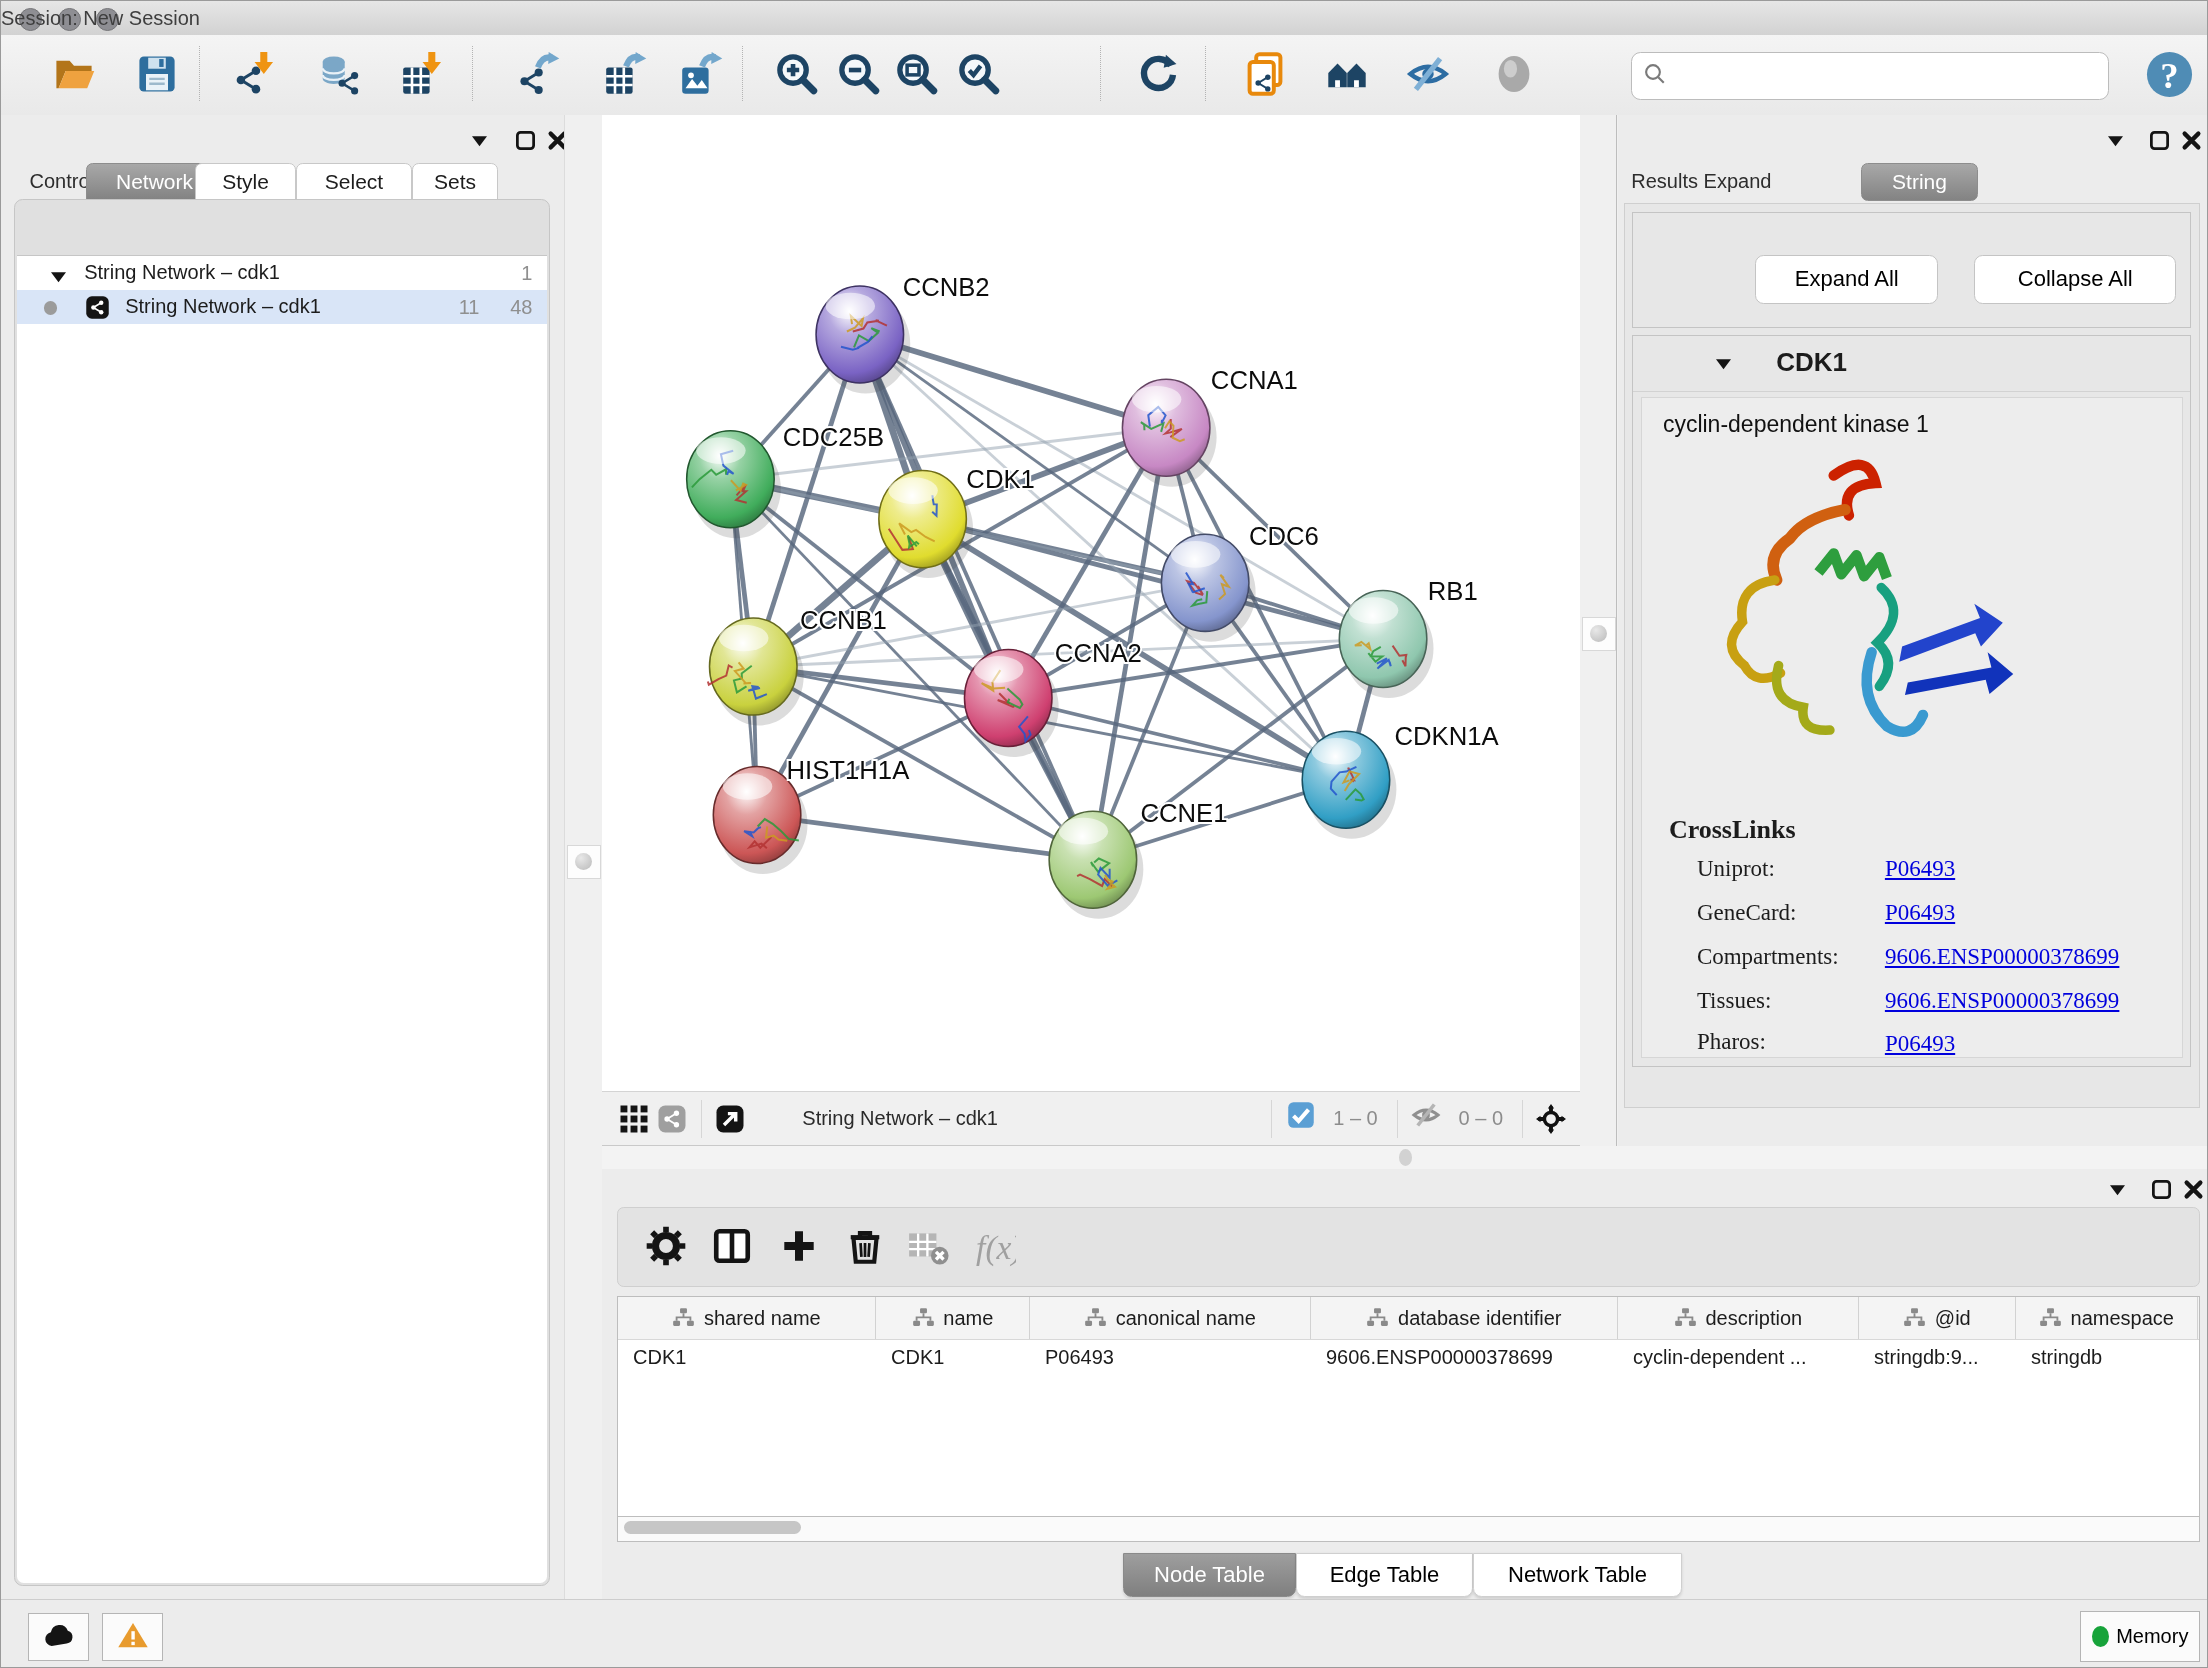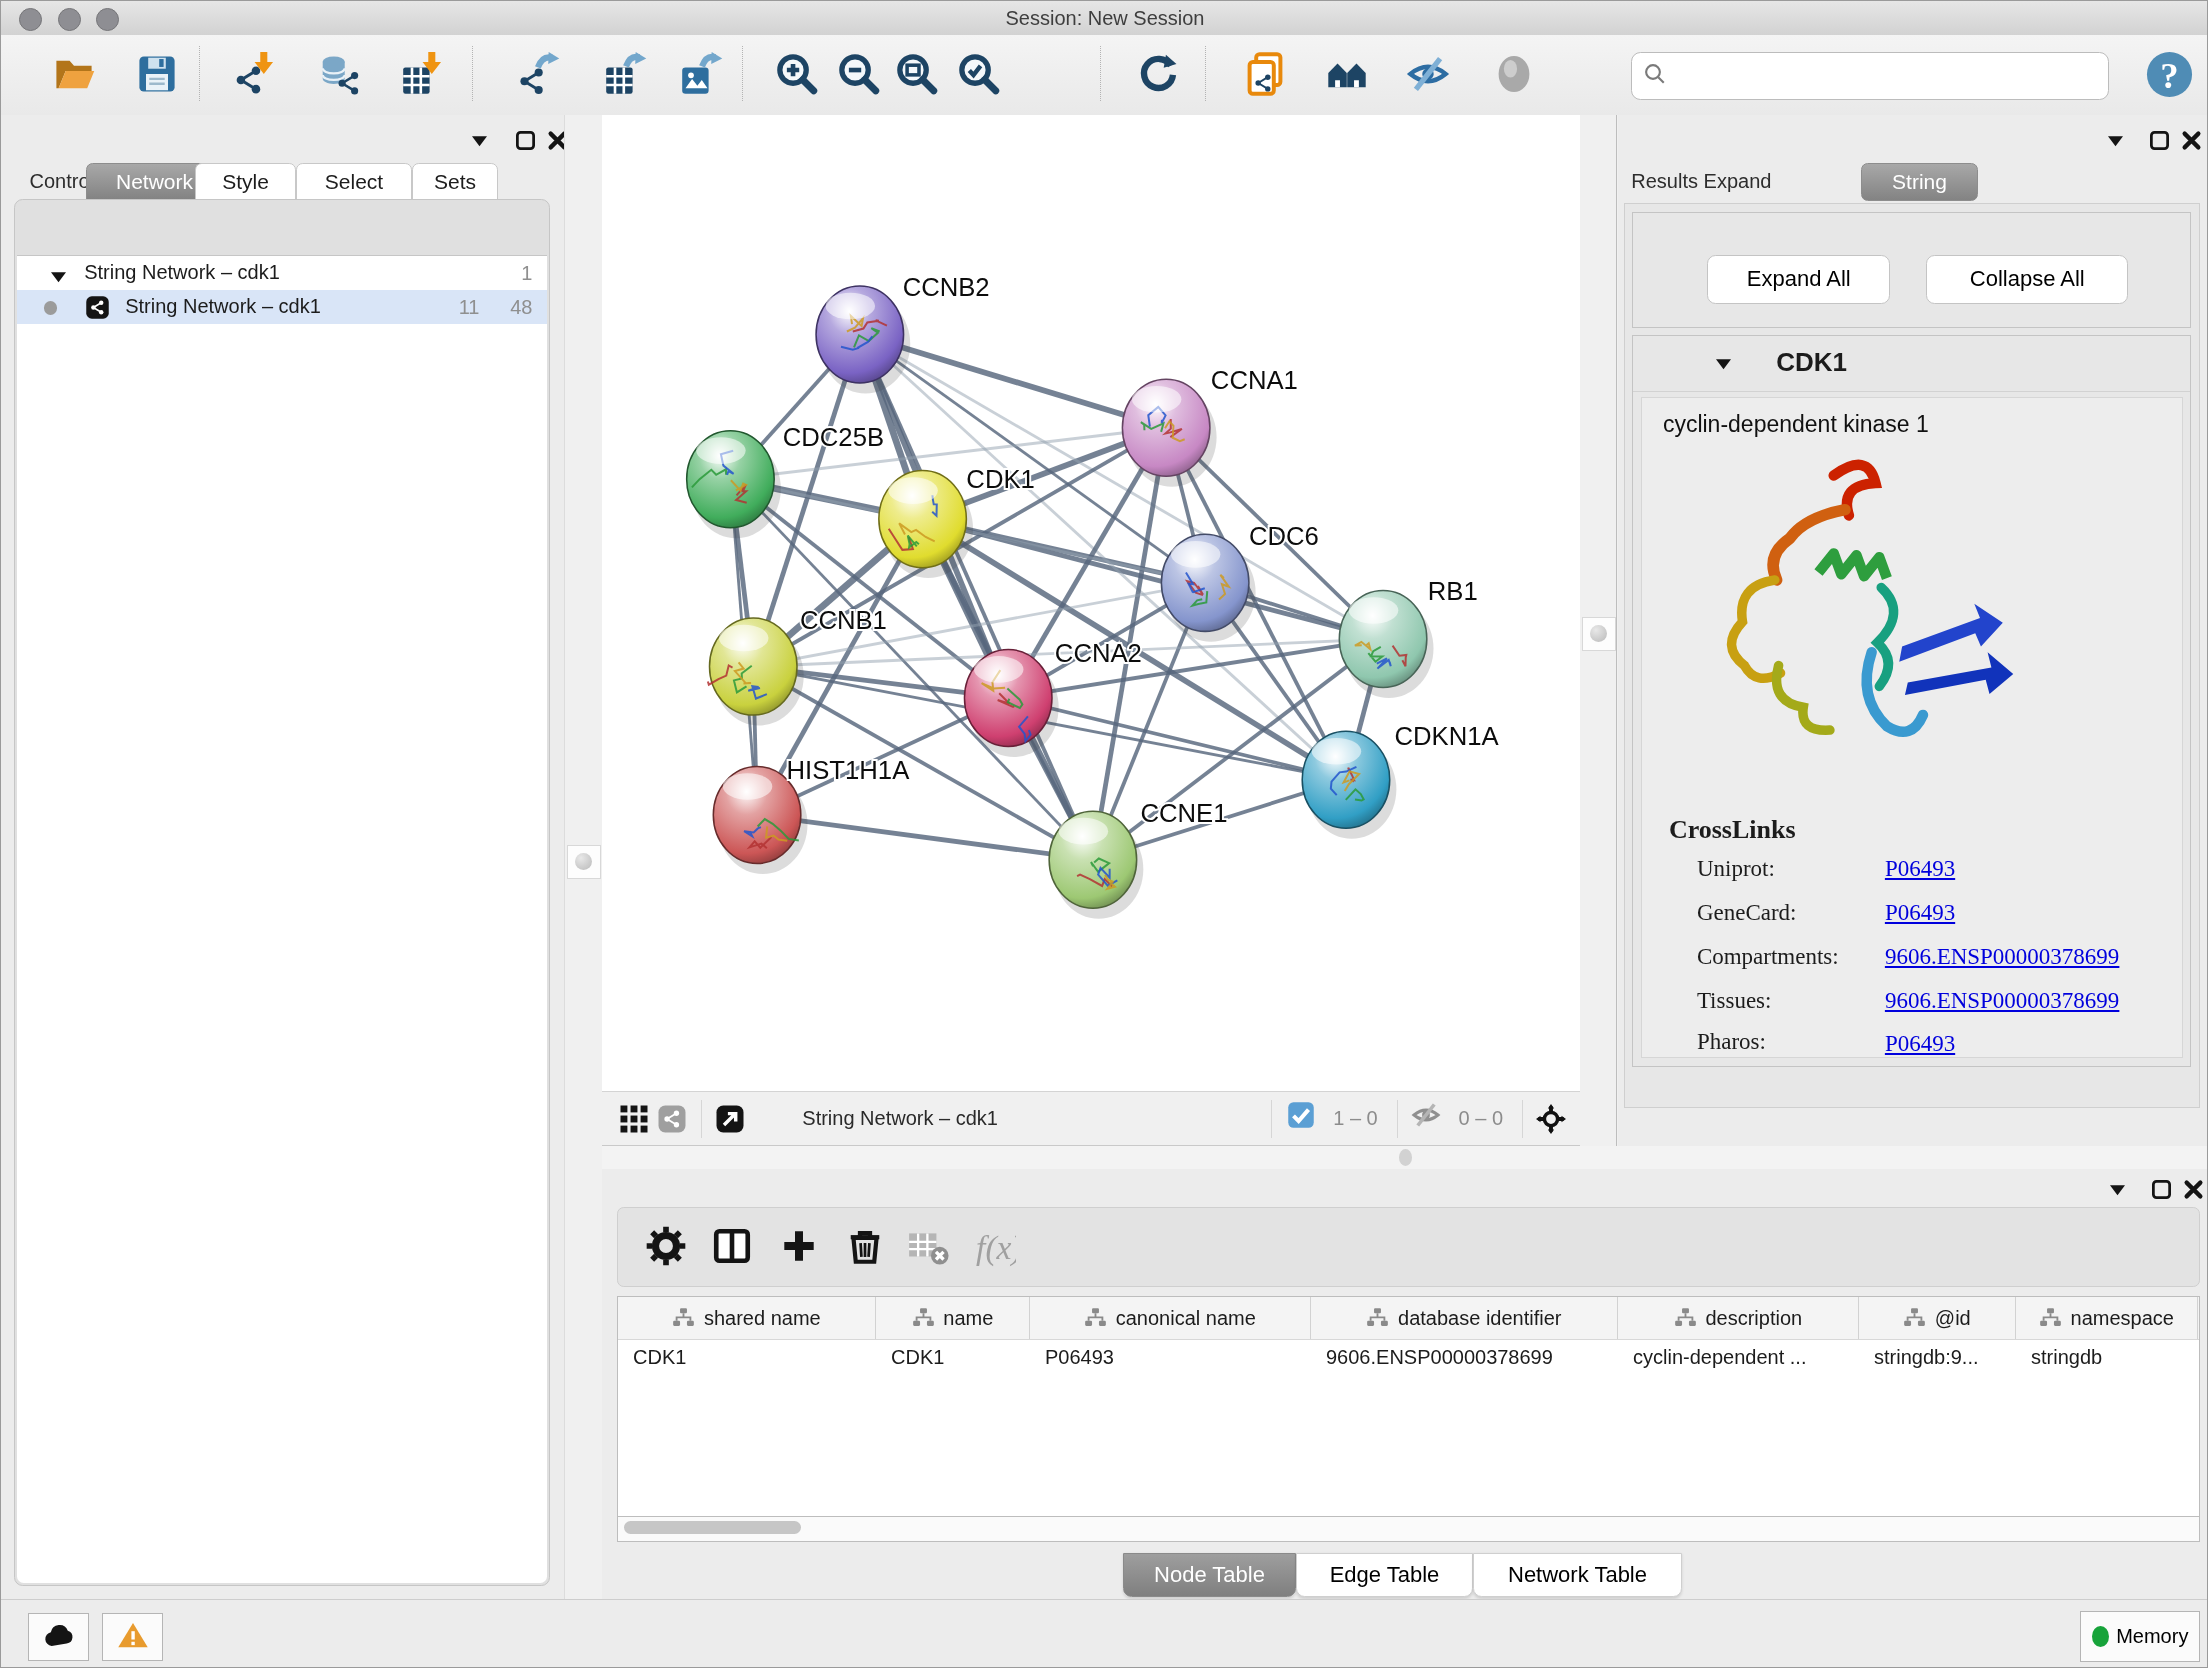--- a/index.html
+++ b/index.html
@@ -11,7 +11,7 @@
     background:linear-gradient(#e6e6e6,#d2d2d2);border-bottom:1px solid #aeaeae;}
   .traffic{position:absolute;top:6.7px;width:21px;height:21px;border-radius:50%;
     background:#8e8e93;border:1px solid #767679;}
-  .win-title{position:absolute;left:0;right:0;top:5.7px;text-align:center;
+  .win-title{position:absolute;left:0;right:0;top:5.7px;text-align:left;
     font-size:20px;color:#3e3e3e;}
   
   .toolbar{position:absolute;left:0;top:34px;width:2208px;height:80px;

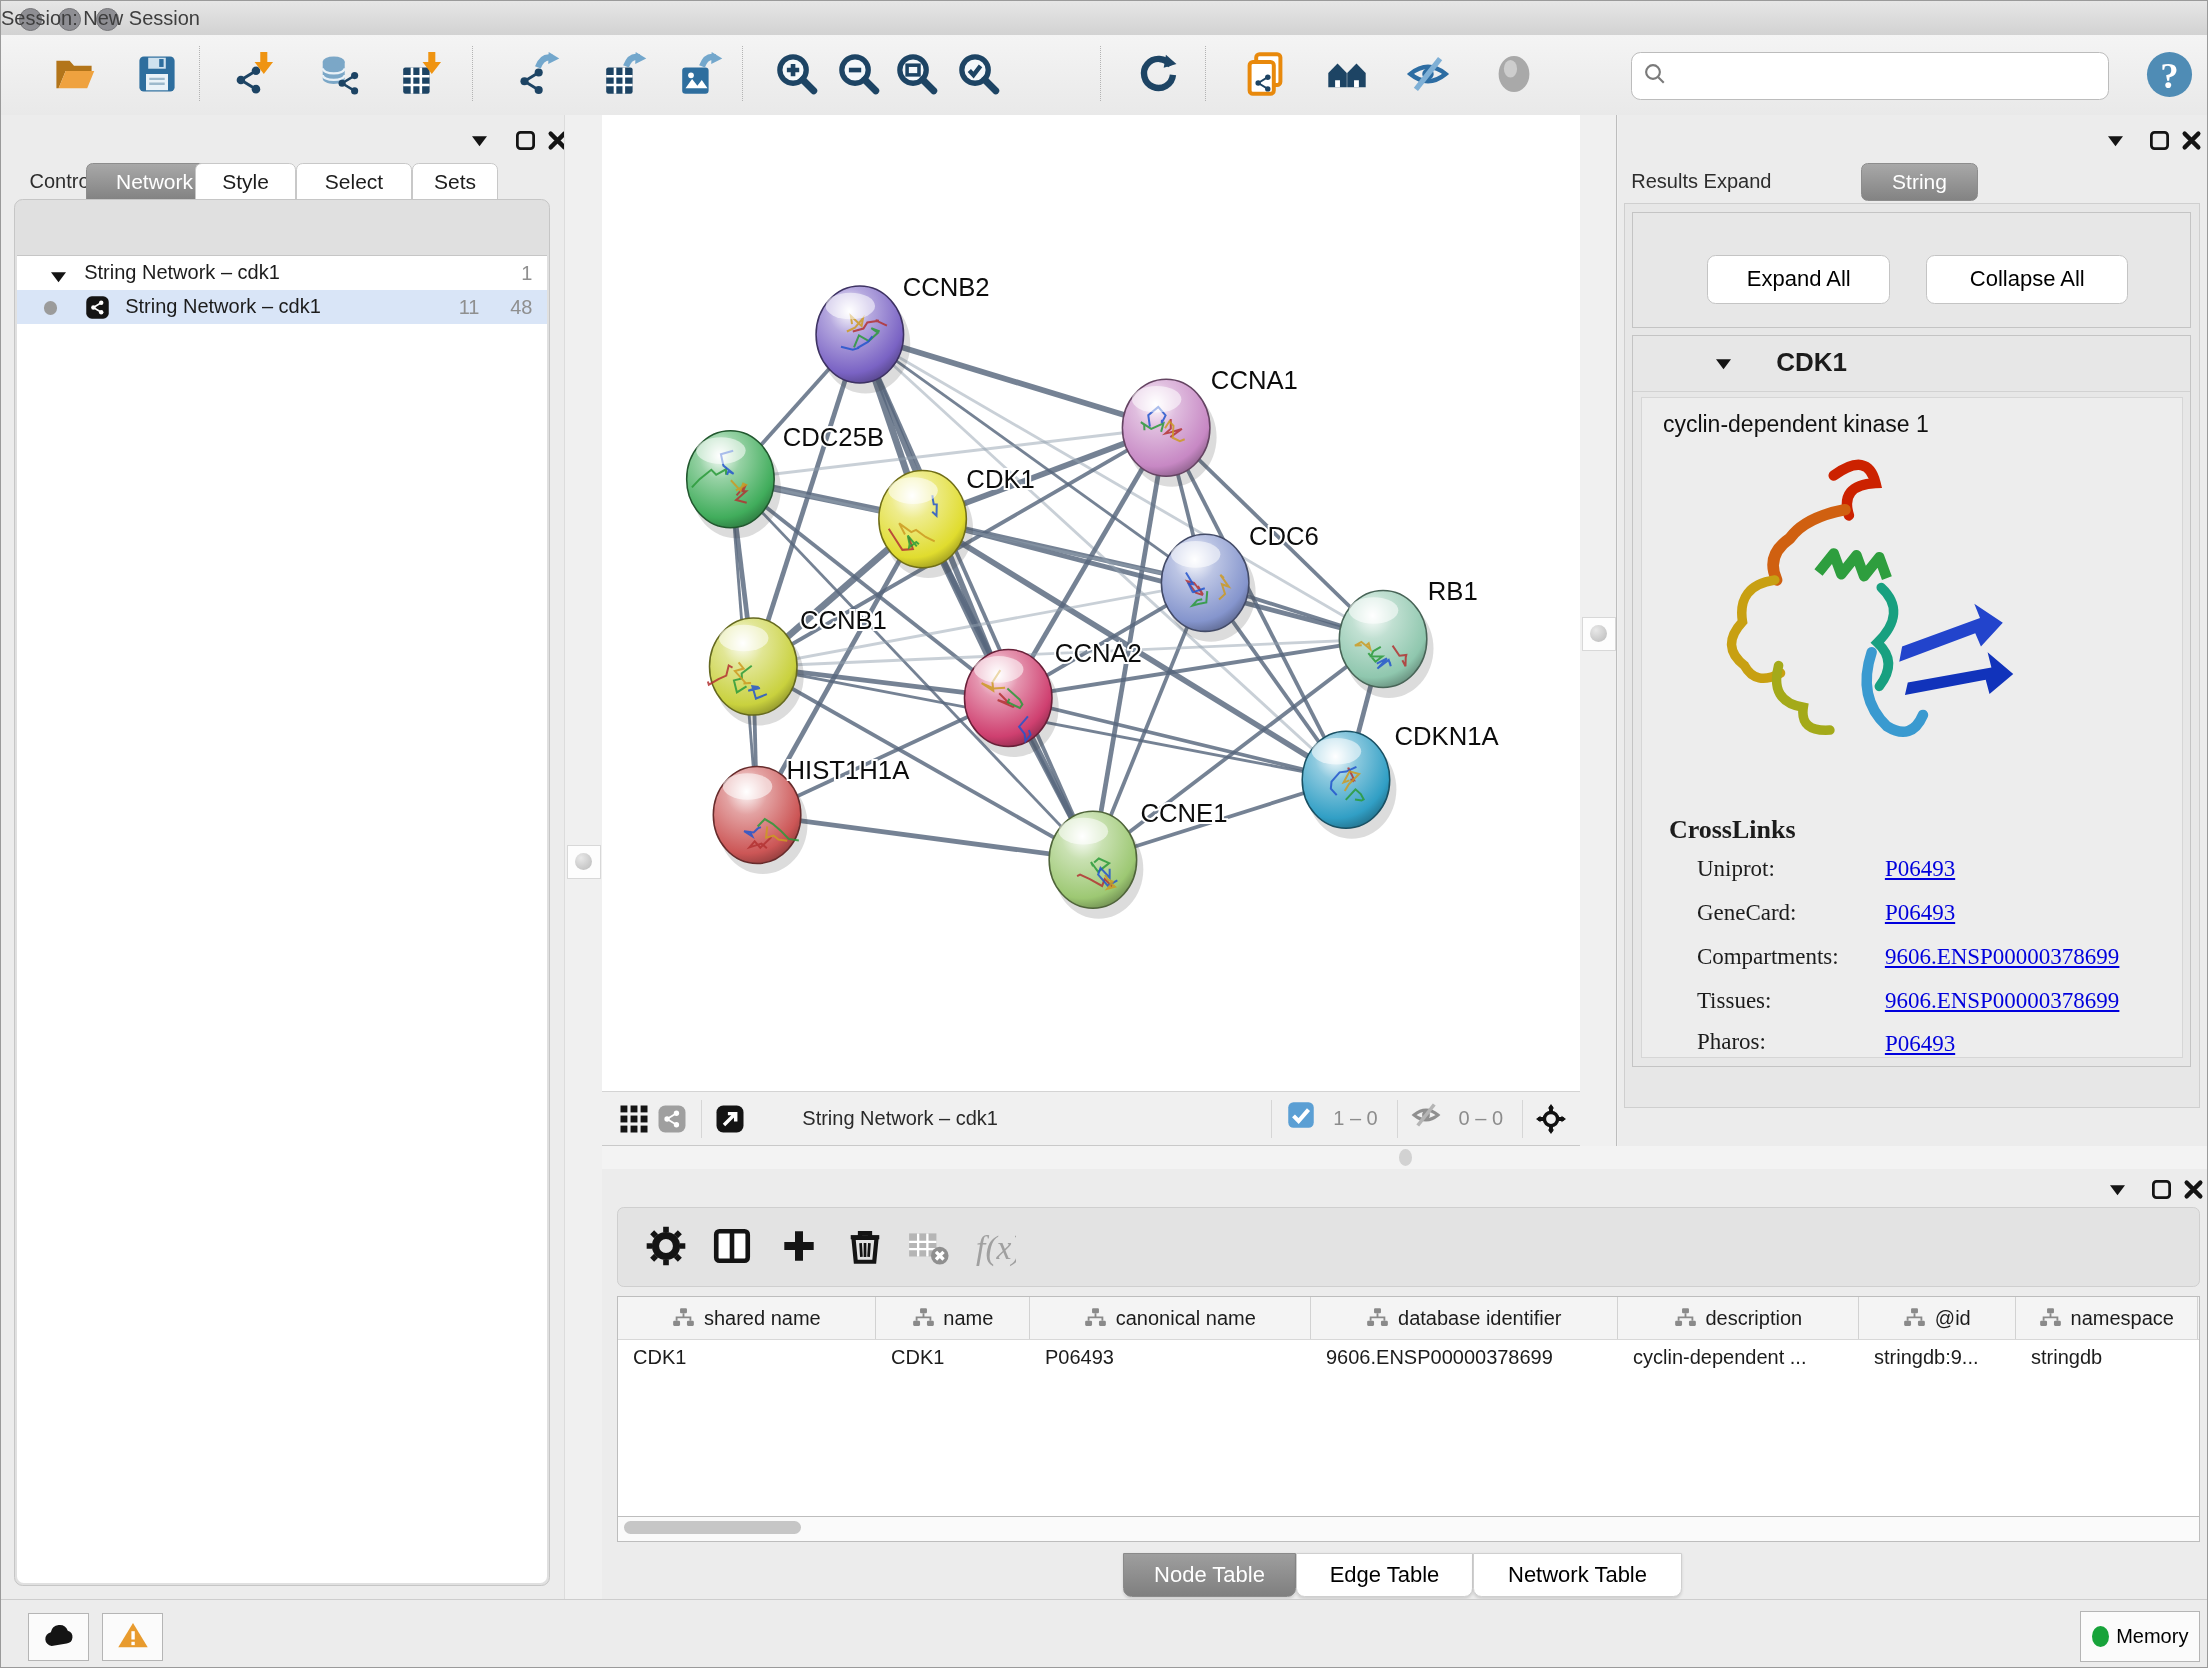--- a/index.html
+++ b/index.html
@@ -75,7 +75,7 @@
     background:#e7e7e7;box-sizing:border-box;}
   .r-expbox{position:absolute;left:7.6px;top:7.6px;right:7.6px;height:116px;border:1.9px solid #c4c4c4;box-sizing:border-box;}
   .r-btn{position:absolute;top:42px;height:49px;background:#ffffff;border:1.9px solid #c4c4c4;
-    border-radius:8.6px;font-size:22px;cursor:pointer;font-family:inherit;}
+    border-radius:8.6px;font-size:22px;cursor:pointer;font-family:inherit;margin-left:48px;}
   .r-section{position:absolute;left:7.6px;top:131px;right:7.6px;bottom:40px;border:1.9px solid #c4c4c4;box-sizing:border-box;}
   .r-sechead{position:absolute;left:0;top:0;right:0;height:55px;border-bottom:1.9px solid #d2d2d2;}
   .r-secname{position:absolute;left:143px;top:11.4px;font-size:26px;font-weight:bold;}

